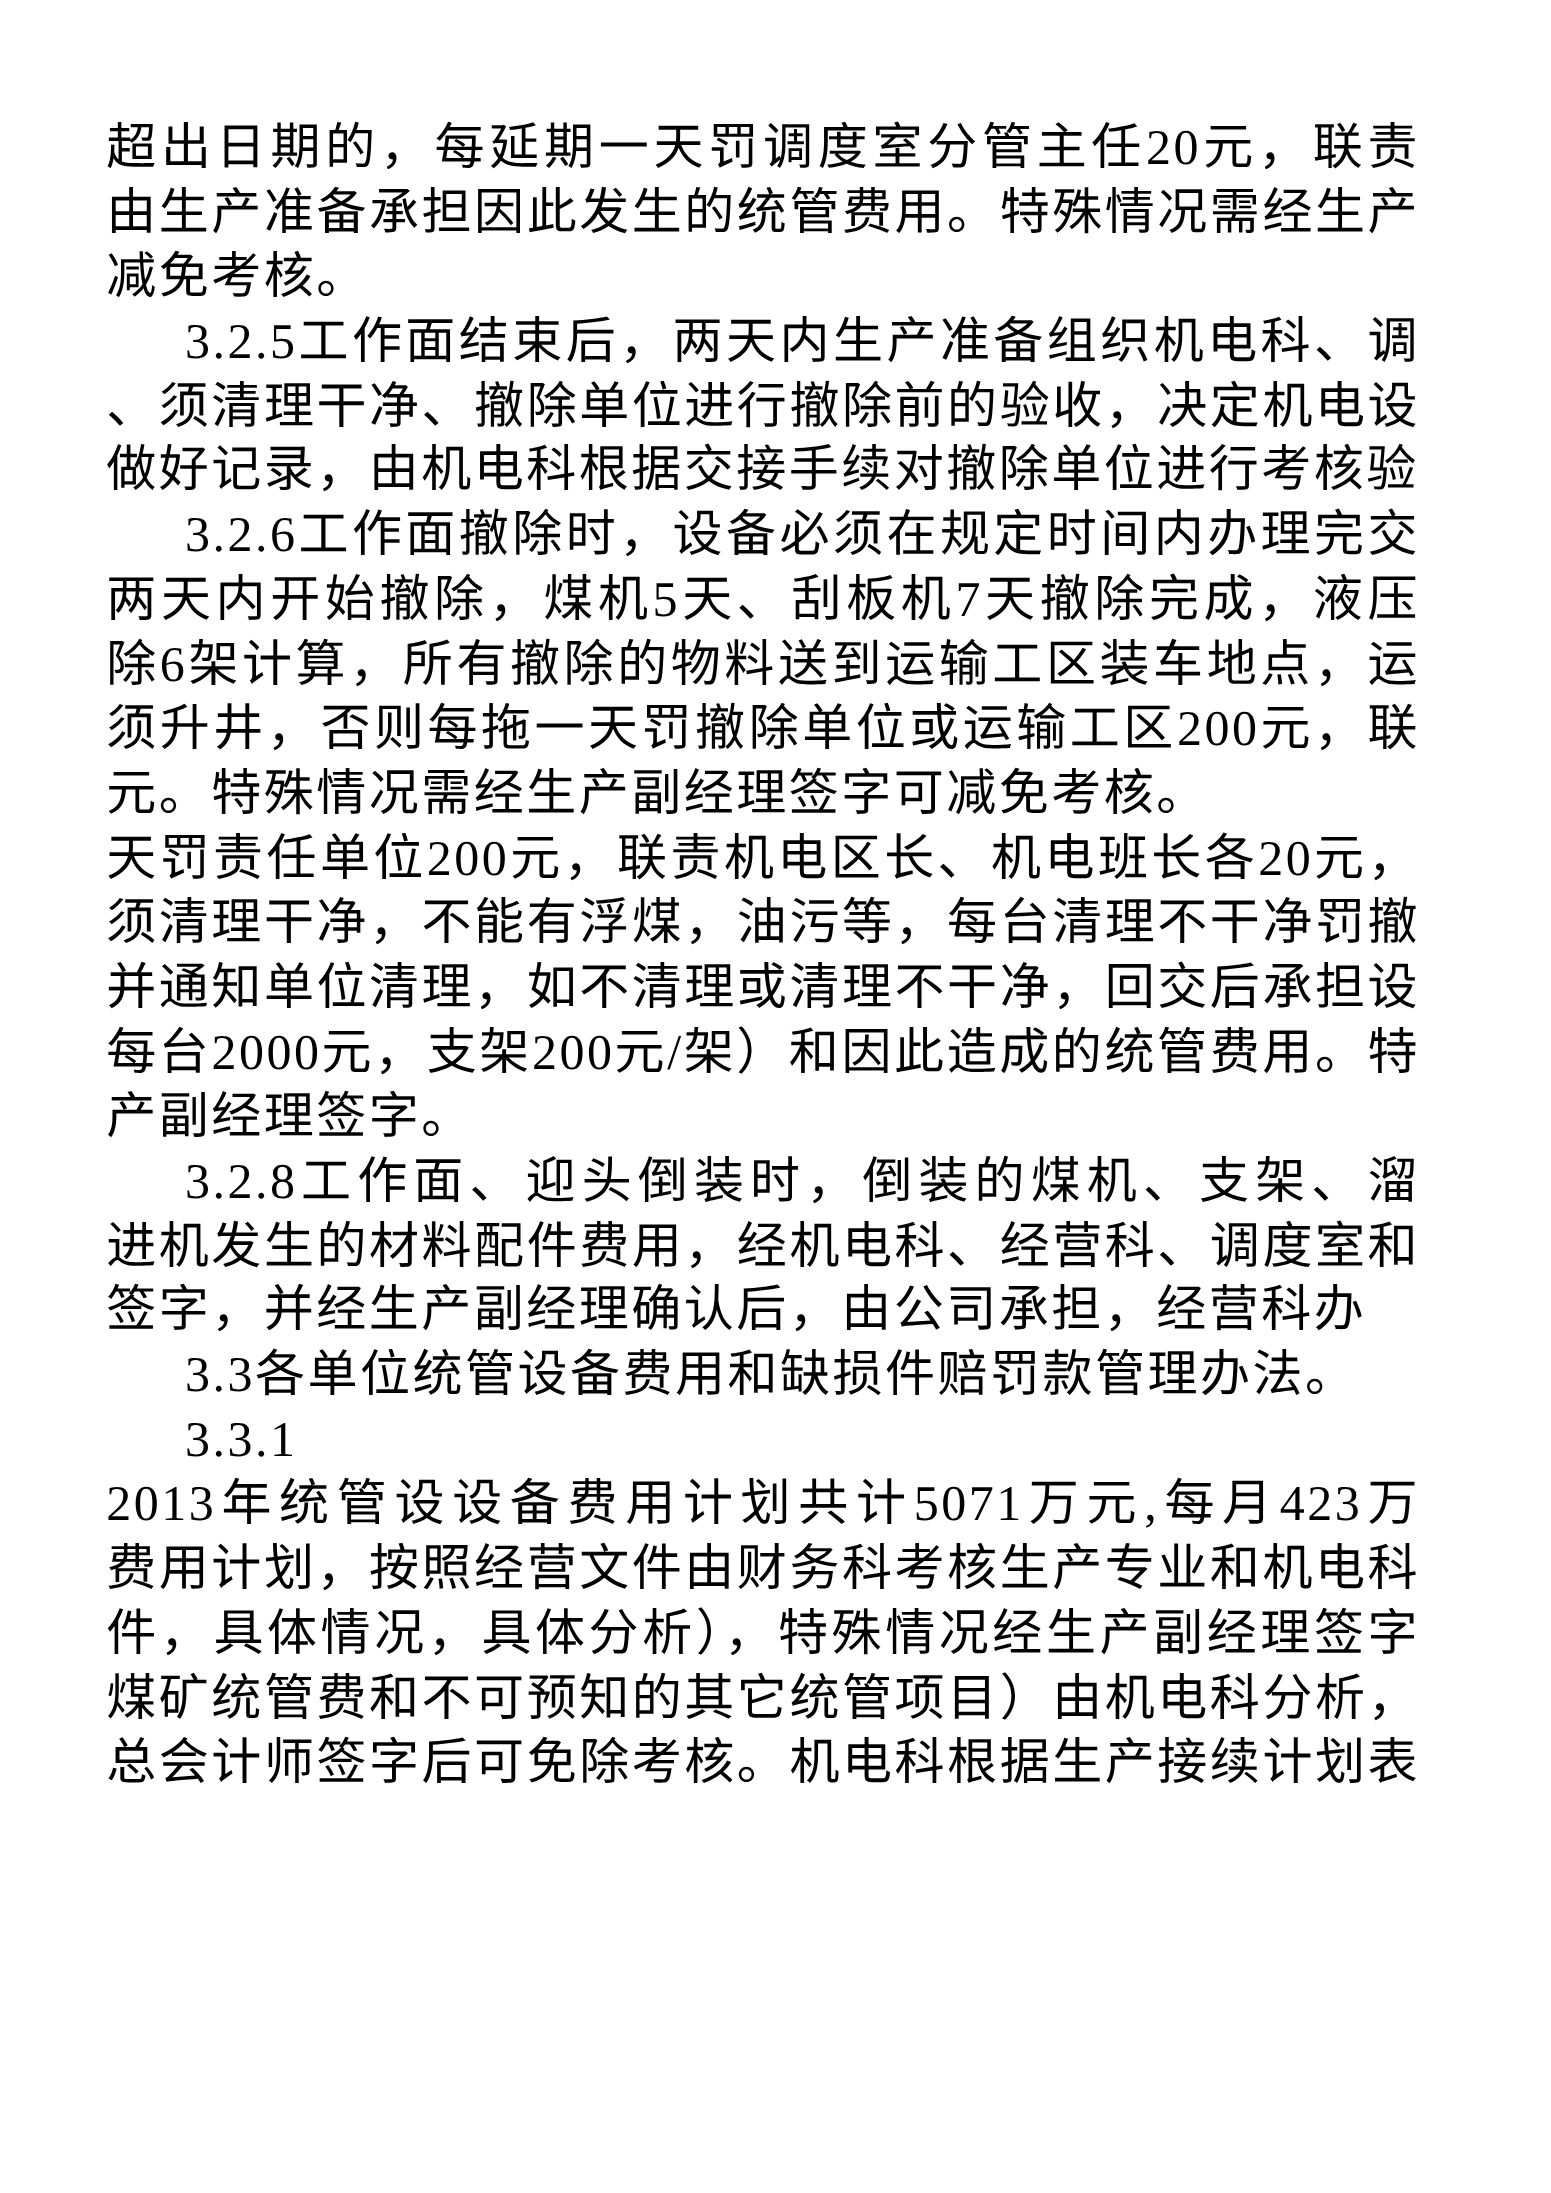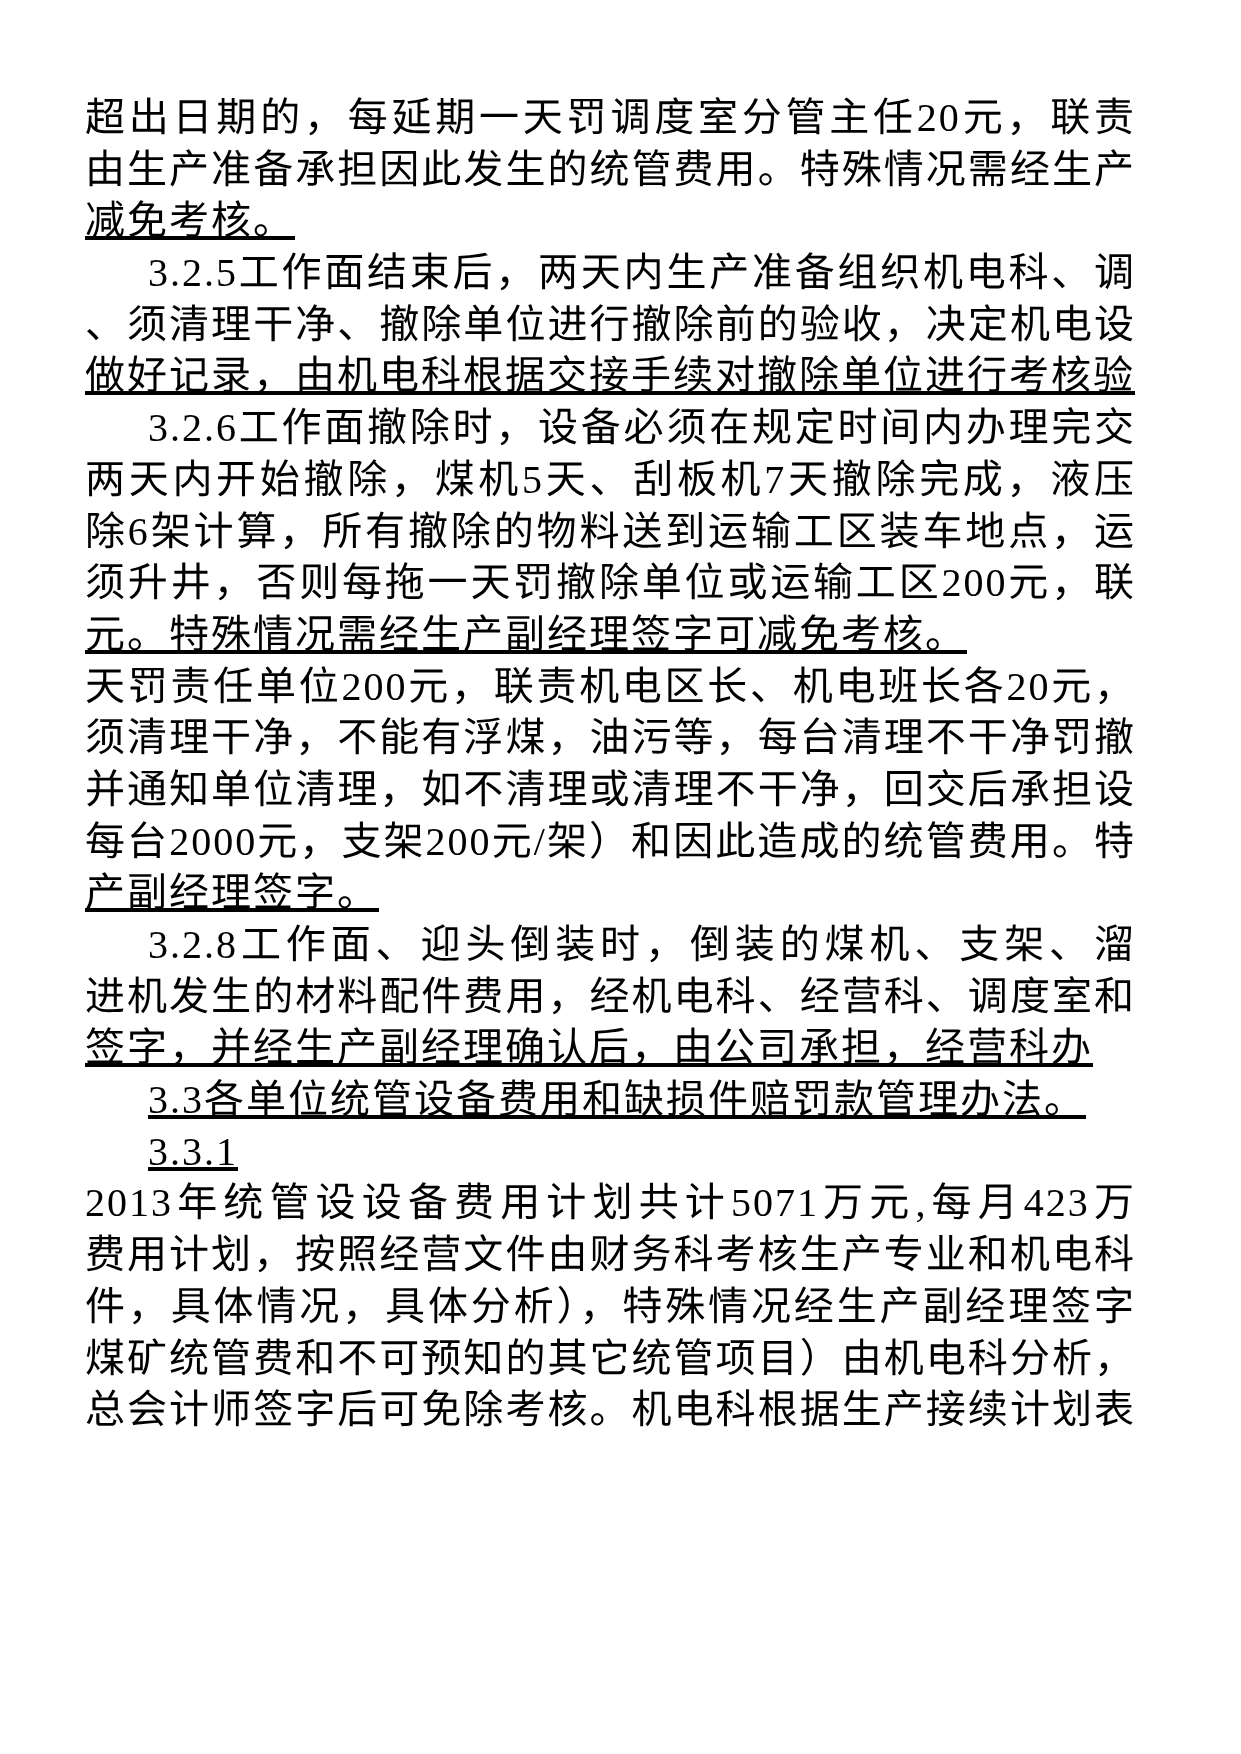--- a/index.html
+++ b/index.html
@@ -37,7 +37,6 @@
   .line.left {
     text-align: left;
     text-align-last: auto;
-    text-decoration: underline;
   }
   .line.indent {
     text-indent: 63px;

